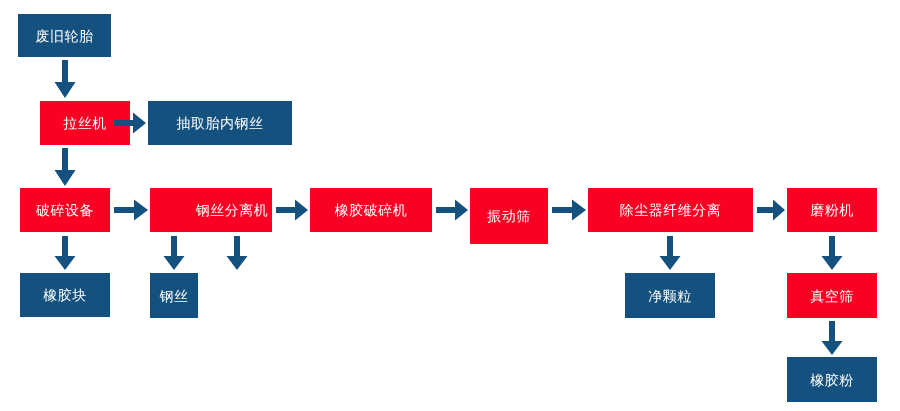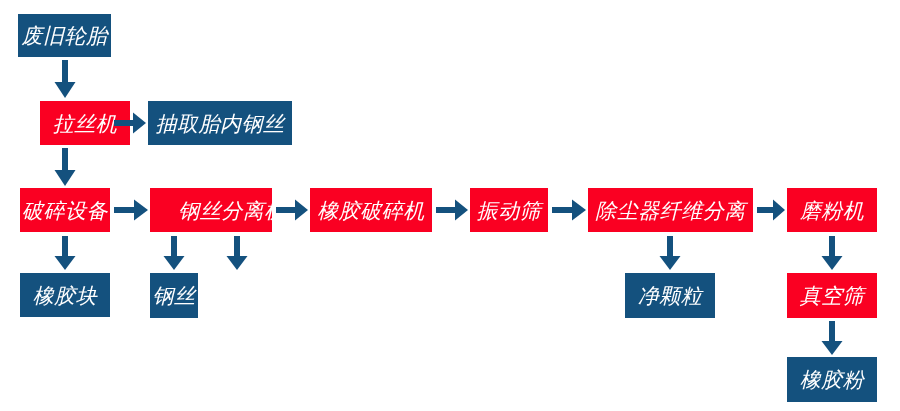--- a/index.html
+++ b/index.html
@@ -26,13 +26,12 @@
     justify-content: center;
     box-sizing: border-box;
     color: #ffffff;
-    font-size: 21px;
+    font-size: 14px;
     font-weight: 400;
     letter-spacing: 0.5px;
     line-height: 1;
     white-space: nowrap;
     font-family: "Liberation Sans", "DejaVu Sans", sans-serif;
-    font-style: italic;
   }
   .node.blue  { background: #14517E; }
   .node.red   { background: #FA0022; }

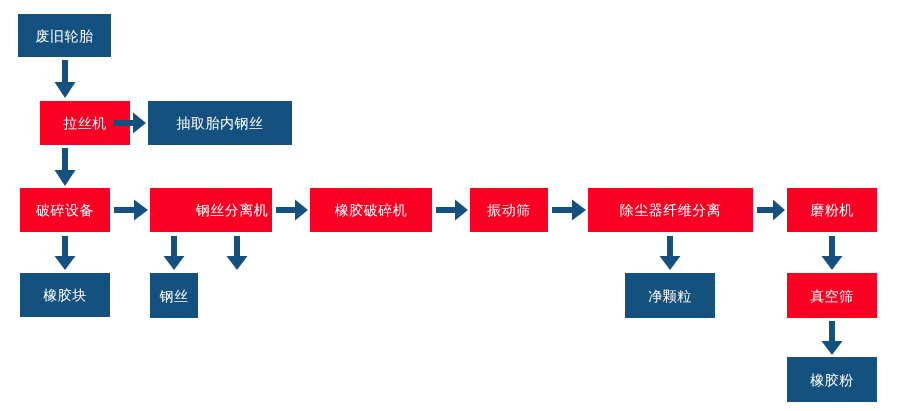--- a/index.html
+++ b/index.html
@@ -53,7 +53,7 @@
     <div class="node red" style="left: 20px; top: 188px; width: 90px; height: 44px; background: rgb(250, 0, 34);">破碎设备</div>
     <div class="node red" style="left: 150px; top: 188px; width: 122px; height: 44px; background: rgb(250, 0, 34); padding-left: 42px;">钢丝分离机</div>
     <div class="node red" style="left: 310px; top: 188px; width: 122px; height: 44px; background: rgb(250, 0, 34);">橡胶破碎机</div>
-    <div class="node red" style="left: 470px; top: 188px; width: 78px; height: 44px; background: rgb(250, 0, 34);">振动筛</div>
+    <div class="node red" style="left: 470px; top: 188px; width: 78px; height: 56px; background: rgb(250, 0, 34);">振动筛</div>
     <div class="node red" style="left: 588px; top: 188px; width: 165px; height: 44px; background: rgb(250, 0, 34);">除尘器纤维分离</div>
     <div class="node red" style="left: 787px; top: 188px; width: 90px; height: 44px; background: rgb(250, 0, 34);">磨粉机</div>
     <div class="node blue" style="left: 20px; top: 273px; width: 90px; height: 44px; background: rgb(20, 81, 126);">橡胶块</div>

